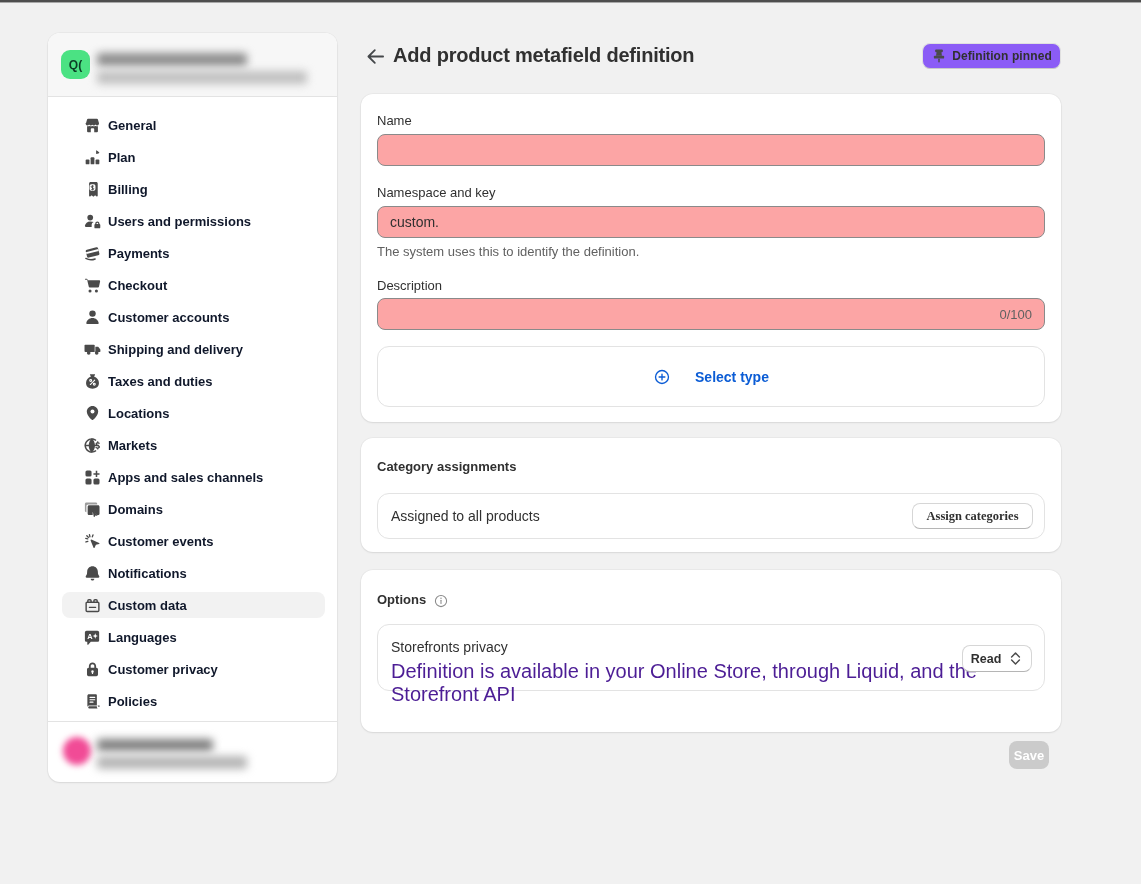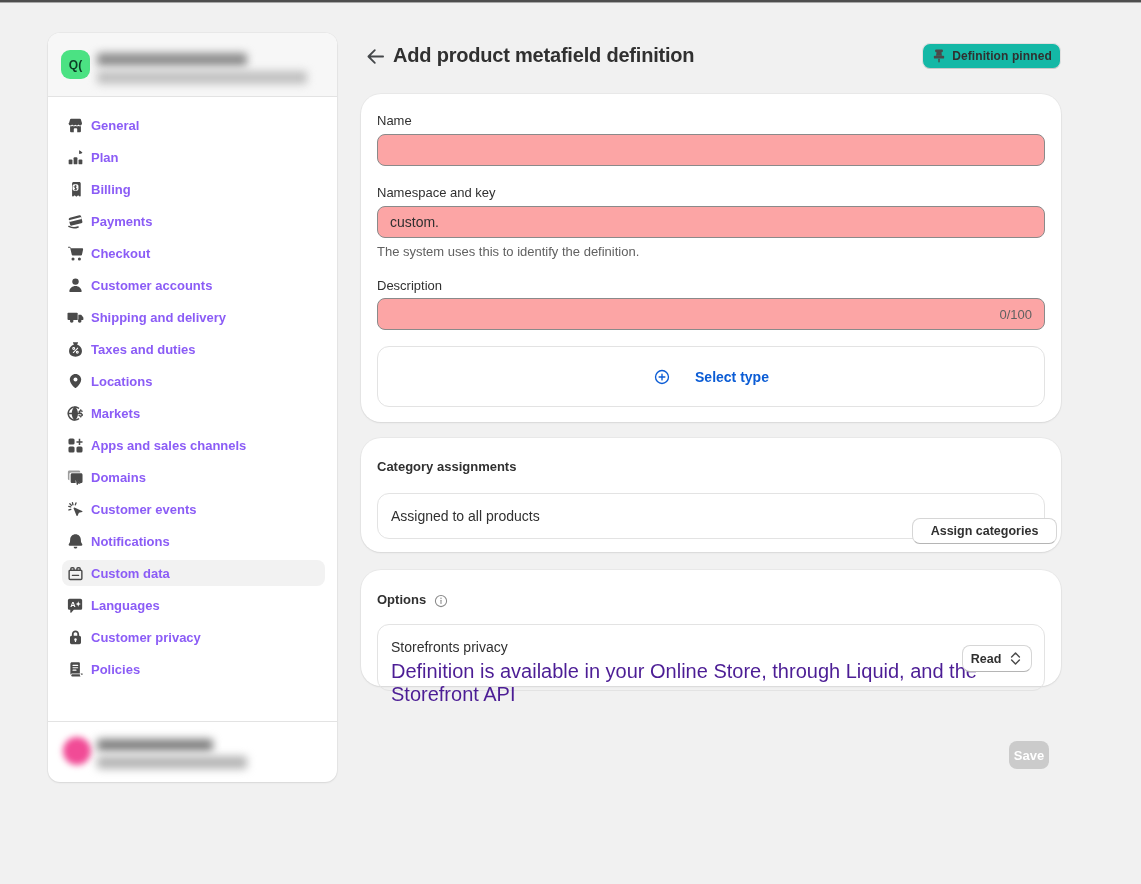--- a/index.html
+++ b/index.html
@@ -24,7 +24,7 @@
 
 .backbtn { position:absolute; left:364px; top:46px; width:21px; height:21px; }
 .title { position:absolute; left:393px; top:44px; font-size:20px; font-weight:700; color:#303030; letter-spacing:-0.2px; }
-.pinned { position:absolute; left:922px; top:43px; width:139px; height:26px; background:#14b8a6; border:1px solid #e0e0e0; border-bottom-color:#c9c9c9; border-radius:8px; display:flex; align-items:center; justify-content:center; gap:5px; font-size:12px; font-weight:700; color:#303030; letter-spacing:0.1px; }
+.pinned { position:absolute; left:922px; top:43px; width:139px; height:26px; background:#8b5cf6; border:1px solid #e0e0e0; border-bottom-color:#c9c9c9; border-radius:8px; display:flex; align-items:center; justify-content:center; gap:5px; font-size:12px; font-weight:700; color:#303030; letter-spacing:0.1px; }
 .card { position:absolute; left:361px; width:700px; background:#ffffff; border-radius:20px; box-shadow:0 1px 2px rgba(0,0,0,0.08), 0 0 0 1px rgba(0,0,0,0.03); }
 .card1 { top:94px; height:328px; }
 .card2 { top:438px; height:114px; }

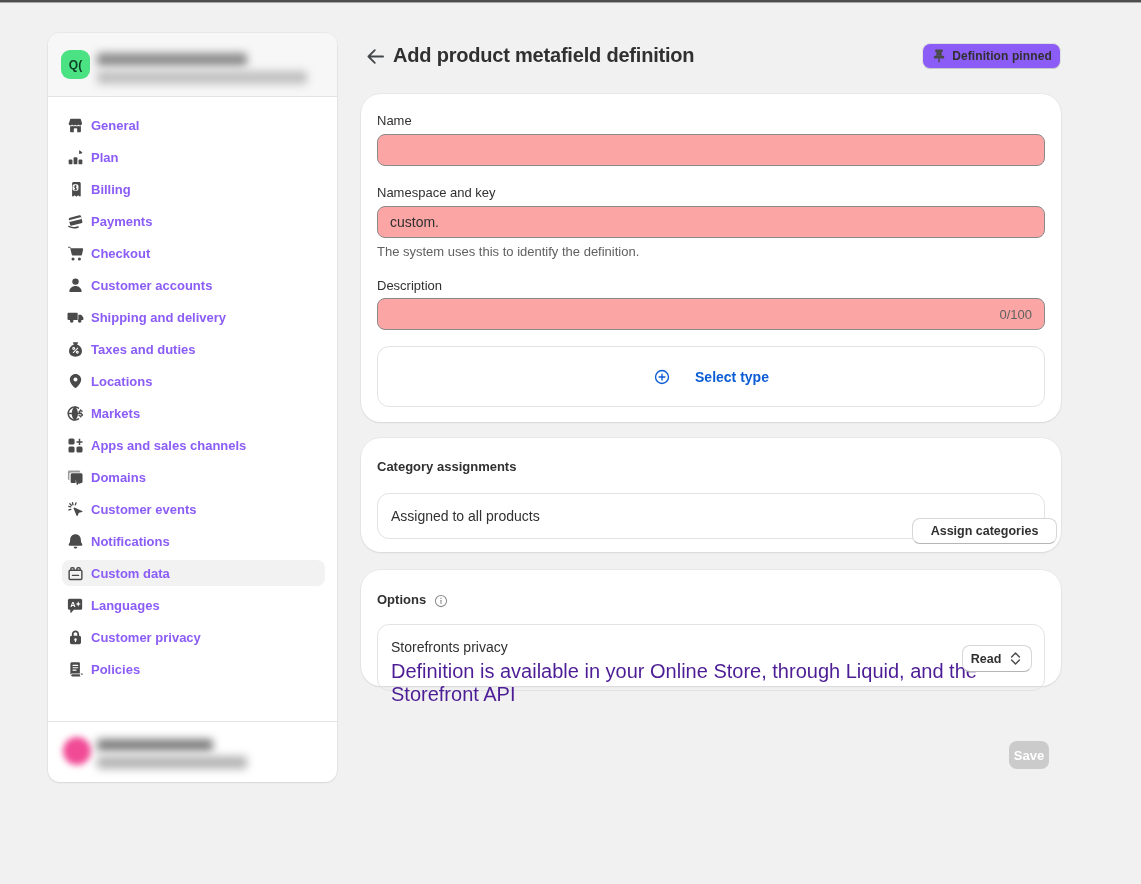--- a/index.html
+++ b/index.html
@@ -13,7 +13,7 @@
 .blur1 { position:absolute; left:49px; top:20px; width:150px; height:13px; background:#8c8c8c; border-radius:3px; filter:blur(4px); }
 .blur2 { position:absolute; left:49px; top:38px; width:210px; height:13px; background:#c0c0c0; border-radius:3px; filter:blur(4px); }
 .menu { position:absolute; left:0; top:76px; width:289px; }
-.mi { position:relative; height:32px; display:flex; align-items:center; padding-left:19px; color:#8b5cf6; font-size:13px; font-weight:600; }
+.mi { position:relative; height:32px; display:flex; align-items:center; padding-left:36px; color:#0f172a; font-size:13px; font-weight:600; }
 .mi .ic { width:20px; height:20px; margin-left:-2px; margin-right:6px; flex:0 0 20px; display:flex; align-items:center; justify-content:center; position:relative; z-index:1; }
 .mi .lbl { position:relative; z-index:1; }
 .mi .hl { position:absolute; left:14px; right:12px; top:3px; bottom:3px; background:#f2f2f2; border-radius:8px; z-index:0; }

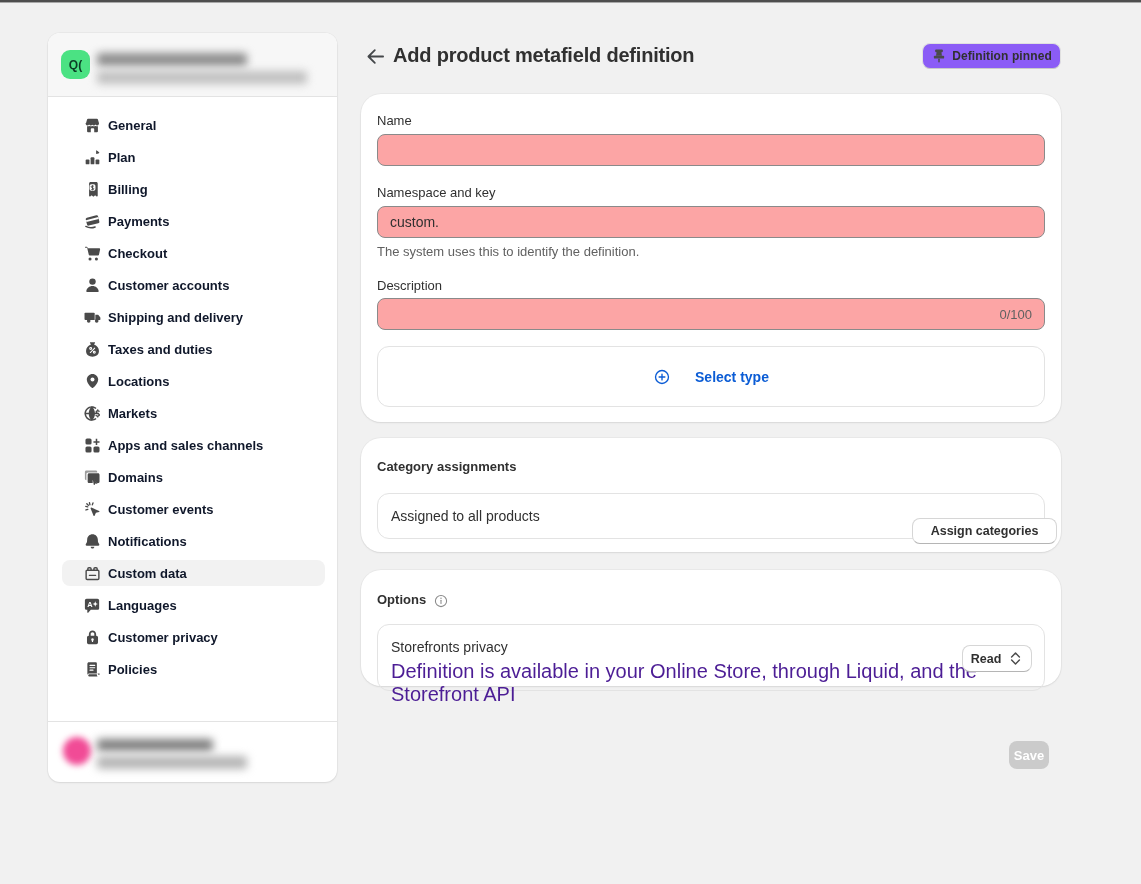--- a/index.html
+++ b/index.html
@@ -25,7 +25,7 @@
 .backbtn { position:absolute; left:364px; top:46px; width:21px; height:21px; }
 .title { position:absolute; left:393px; top:44px; font-size:20px; font-weight:700; color:#303030; letter-spacing:-0.2px; }
 .pinned { position:absolute; left:922px; top:43px; width:139px; height:26px; background:#8b5cf6; border:1px solid #e0e0e0; border-bottom-color:#c9c9c9; border-radius:8px; display:flex; align-items:center; justify-content:center; gap:5px; font-size:12px; font-weight:700; color:#303030; letter-spacing:0.1px; }
-.card { position:absolute; left:361px; width:700px; background:#ffffff; border-radius:20px; box-shadow:0 1px 2px rgba(0,0,0,0.08), 0 0 0 1px rgba(0,0,0,0.03); }
+.card { position:absolute; left:361px; width:700px; background:#ffffff; border-radius:12px; box-shadow:0 1px 2px rgba(0,0,0,0.08), 0 0 0 1px rgba(0,0,0,0.03); }
 .card1 { top:94px; height:328px; }
 .card2 { top:438px; height:114px; }
 .card3 { top:570px; height:116px;padding-left:36px; }

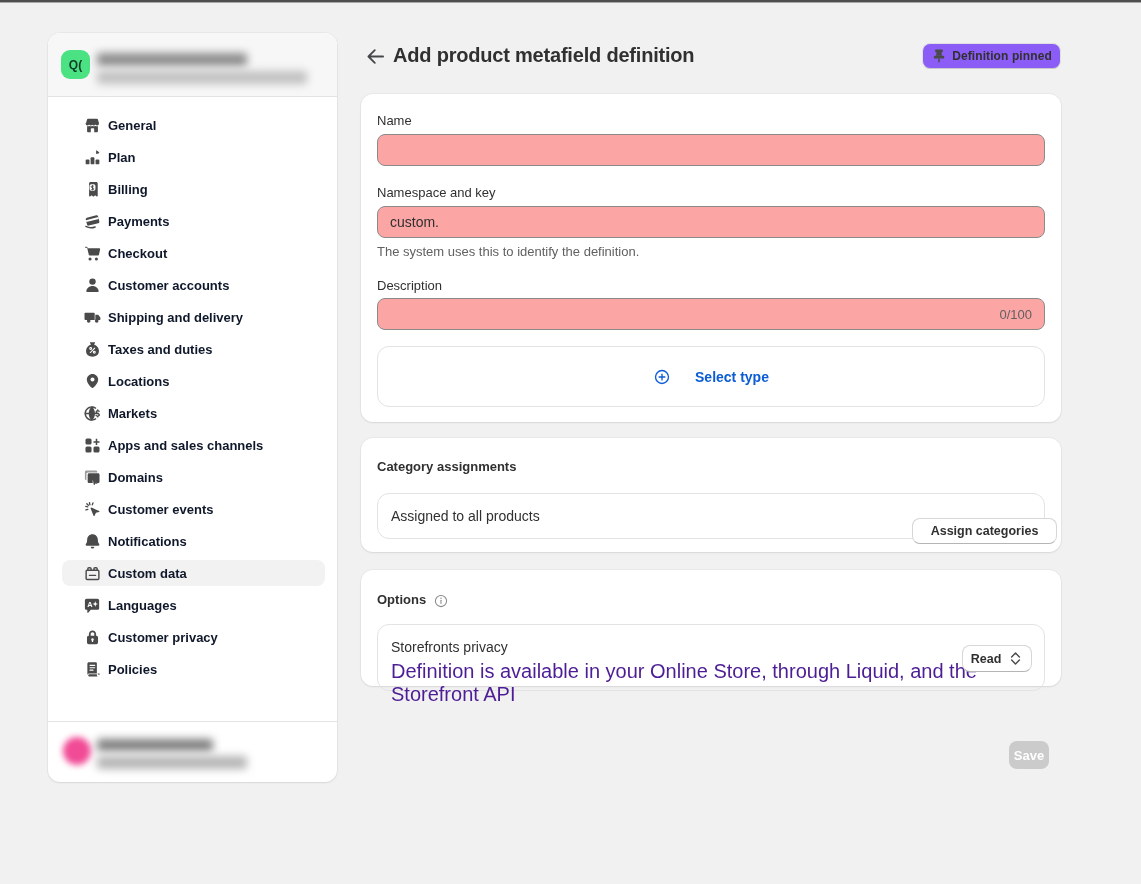--- a/index.html
+++ b/index.html
@@ -85,6 +85,16 @@
       <div class="mi">
         <span class="ic">
           <svg width="19" height="19" viewBox="0 0 20 20">
+            <circle cx="7.6" cy="5.9" r="3" fill="#4a4a4a"></circle>
+            <path fill="#4a4a4a" d="M7.6 9.9c-2.9 0-5.2 2-5.6 4.7-.1.6.4 1.1 1 1.1h6.1v-2.2c0-1.4.9-2.6 2.2-3-.9-.4-2.2-.6-3.7-.6z"></path>
+            <path fill="#4a4a4a" d="M12.9 12.6v-.5c0-1.2 1-2.2 2.2-2.2s2.2 1 2.2 2.2v.5c.5.1.9.5.9 1v2.6c0 .6-.4 1-1 1h-4.2c-.6 0-1-.4-1-1v-2.6c0-.5.4-.9.9-1zm1.3-.1h1.8v-.4c0-.5-.4-.9-.9-.9s-.9.4-.9.9z"></path>
+          </svg>
+        </span>
+        <span class="lbl">Users and permissions</span>
+      </div>
+      <div class="mi">
+        <span class="ic">
+          <svg width="19" height="19" viewBox="0 0 20 20">
             <g transform="rotate(-14 10 9)">
               <rect x="3.4" y="4.6" width="13.4" height="8.6" rx="1.6" fill="#4a4a4a"></rect>
               <rect x="3.4" y="6.9" width="13.4" height="2" fill="#fff"></rect>

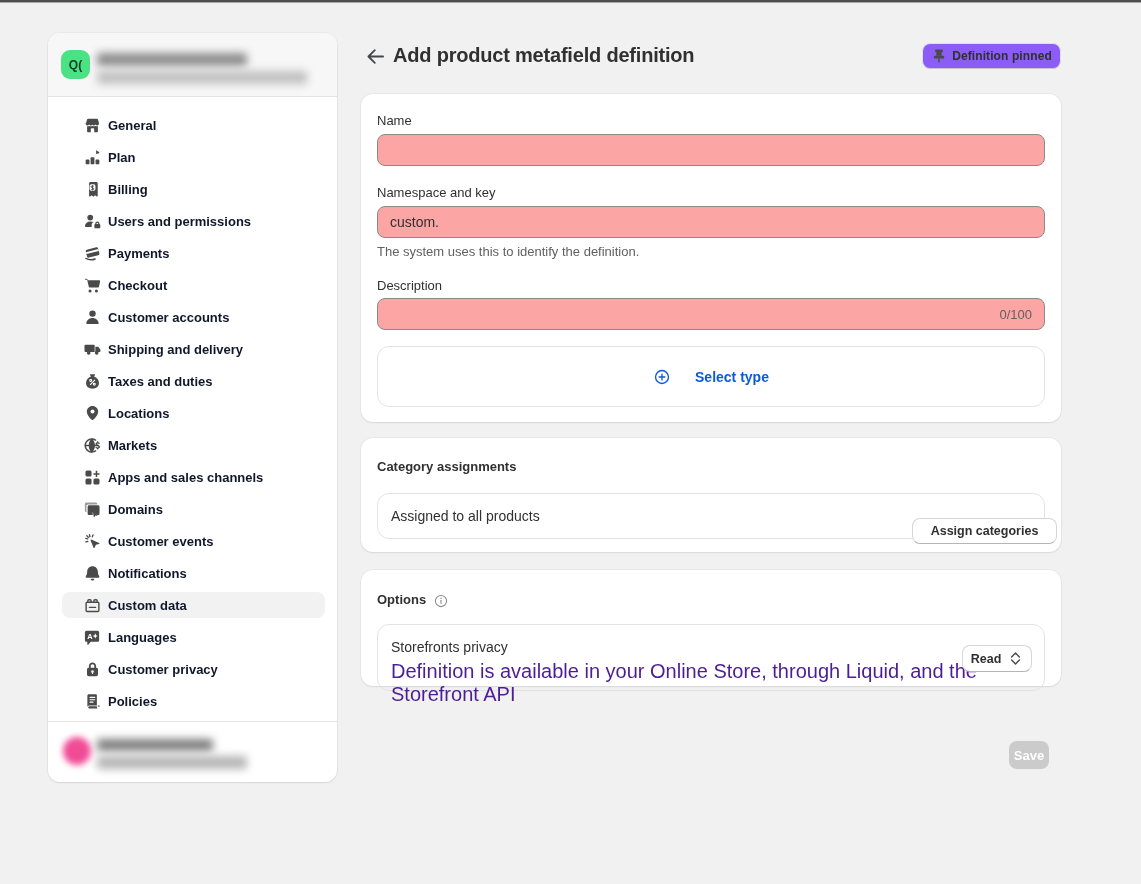--- a/index.html
+++ b/index.html
@@ -301,7 +301,7 @@
   <div class="h2" style="top:21px;">Category assignments</div>
   <div class="innerbox" style="top:55px; height:46px;"></div>
   <div class="abs" style="left:30px; top:70px; font-size:14px; color:#303030;">Assigned to all products</div>
-  <div class="btn abs" style="left:551px; top:80px; width:145px; height:26px; font-size:12.5px;">Assign categories</div>
+  <div class="btn abs" style="left:551px; top:65px; width:121px; height:26px; font-size:12.5px;font-family:Liberation Serif, serif;">Assign categories</div>
 </div>
 
 <div class="card card3">

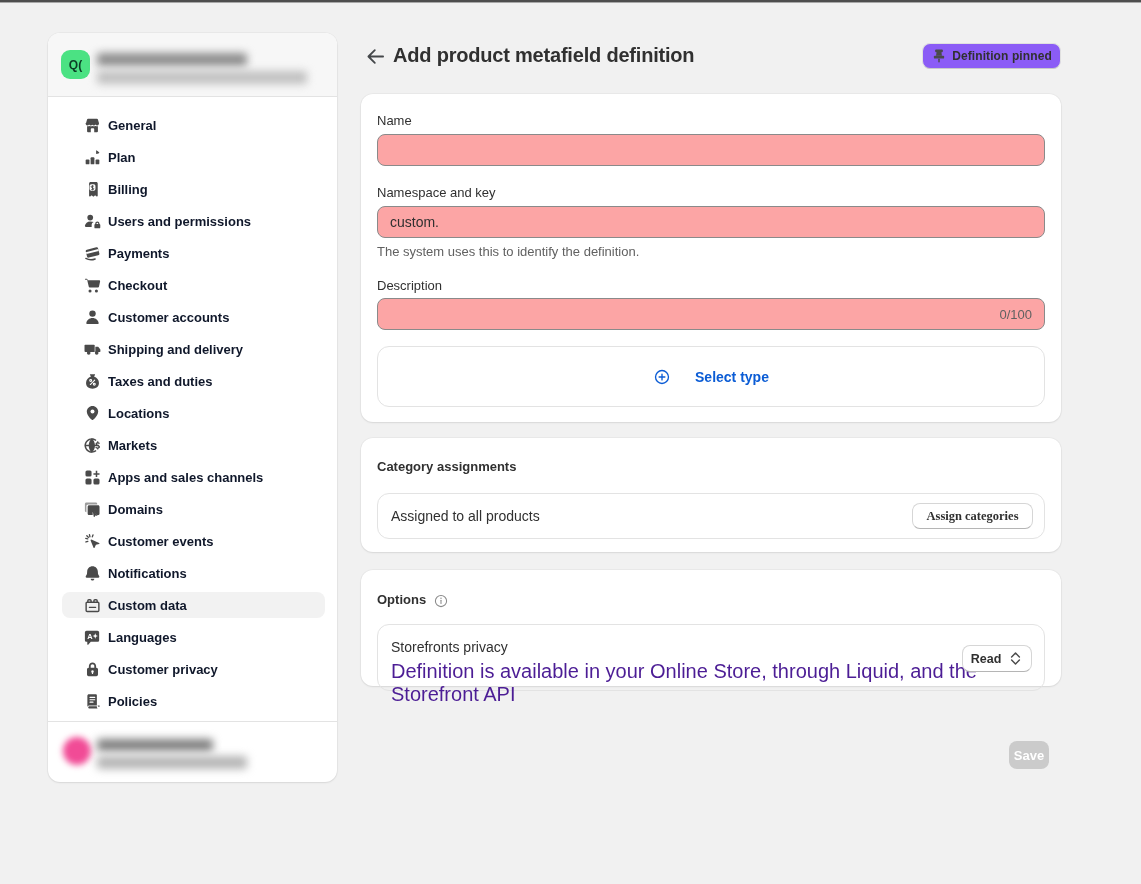--- a/index.html
+++ b/index.html
@@ -28,7 +28,7 @@
 .card { position:absolute; left:361px; width:700px; background:#ffffff; border-radius:12px; box-shadow:0 1px 2px rgba(0,0,0,0.08), 0 0 0 1px rgba(0,0,0,0.03); }
 .card1 { top:94px; height:328px; }
 .card2 { top:438px; height:114px; }
-.card3 { top:570px; height:116px;padding-left:36px; }
+.card3 { top:570px; height:162px;padding-left:36px; }
 .label { position:absolute; left:16px; font-size:13px; color:#303030; }
 .input { position:absolute; left:16px; width:668px; height:32px; background:#fca5a5; border:1px solid #8a8a8a; border-radius:8px; font-size:14px; color:#303030; display:flex; align-items:center; padding:0 12px; }
 .helper { position:absolute; left:16px; font-size:13px; color:#616161; }

